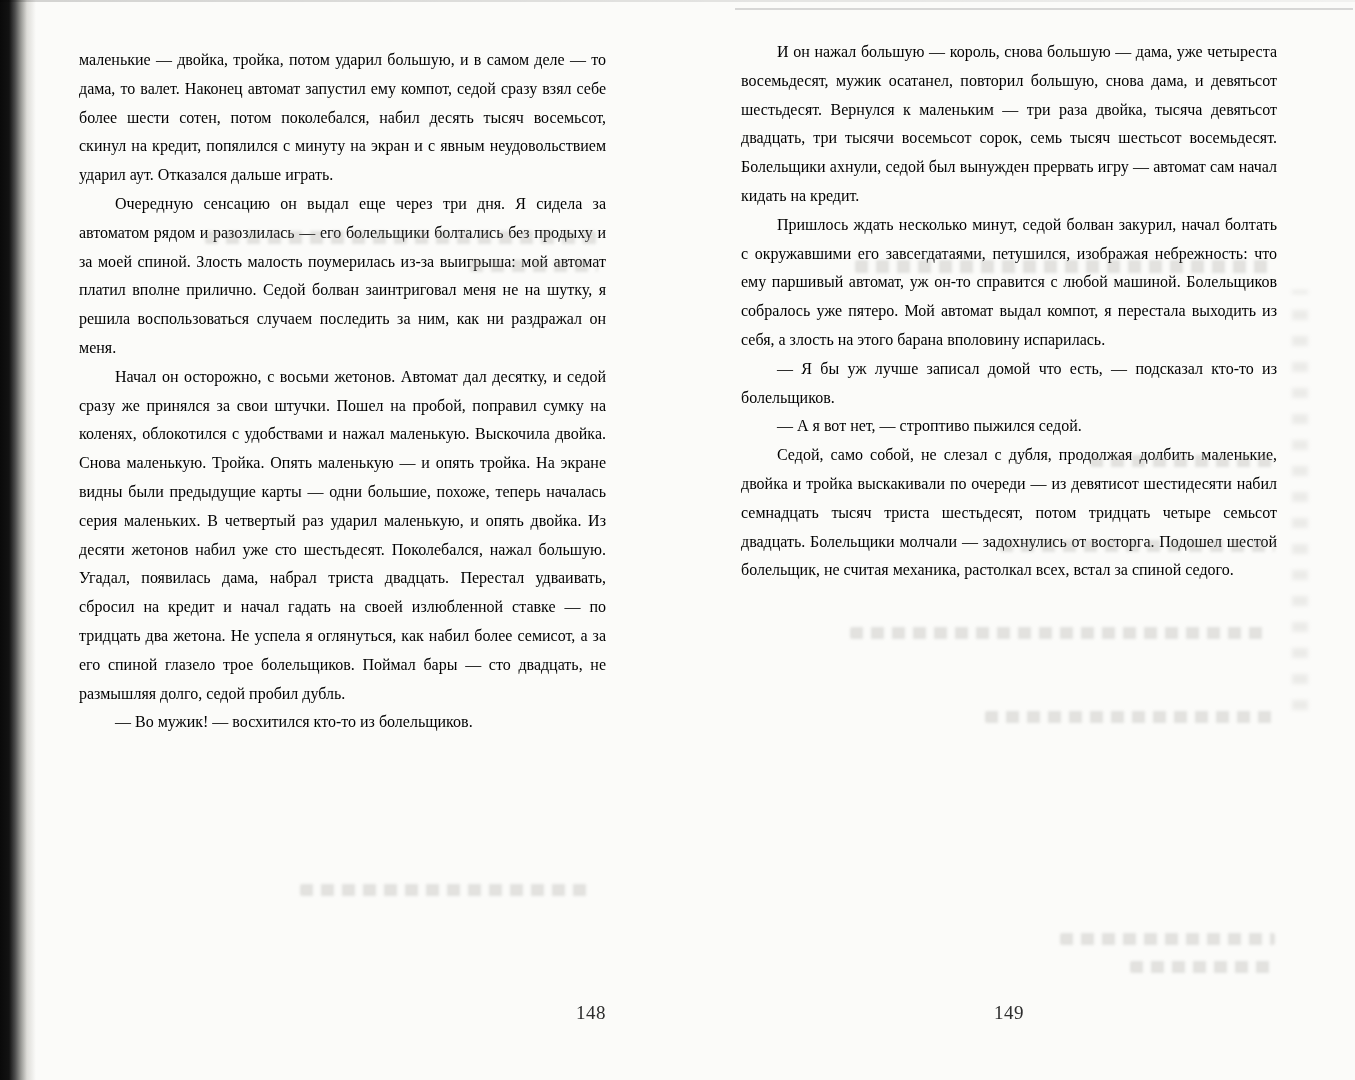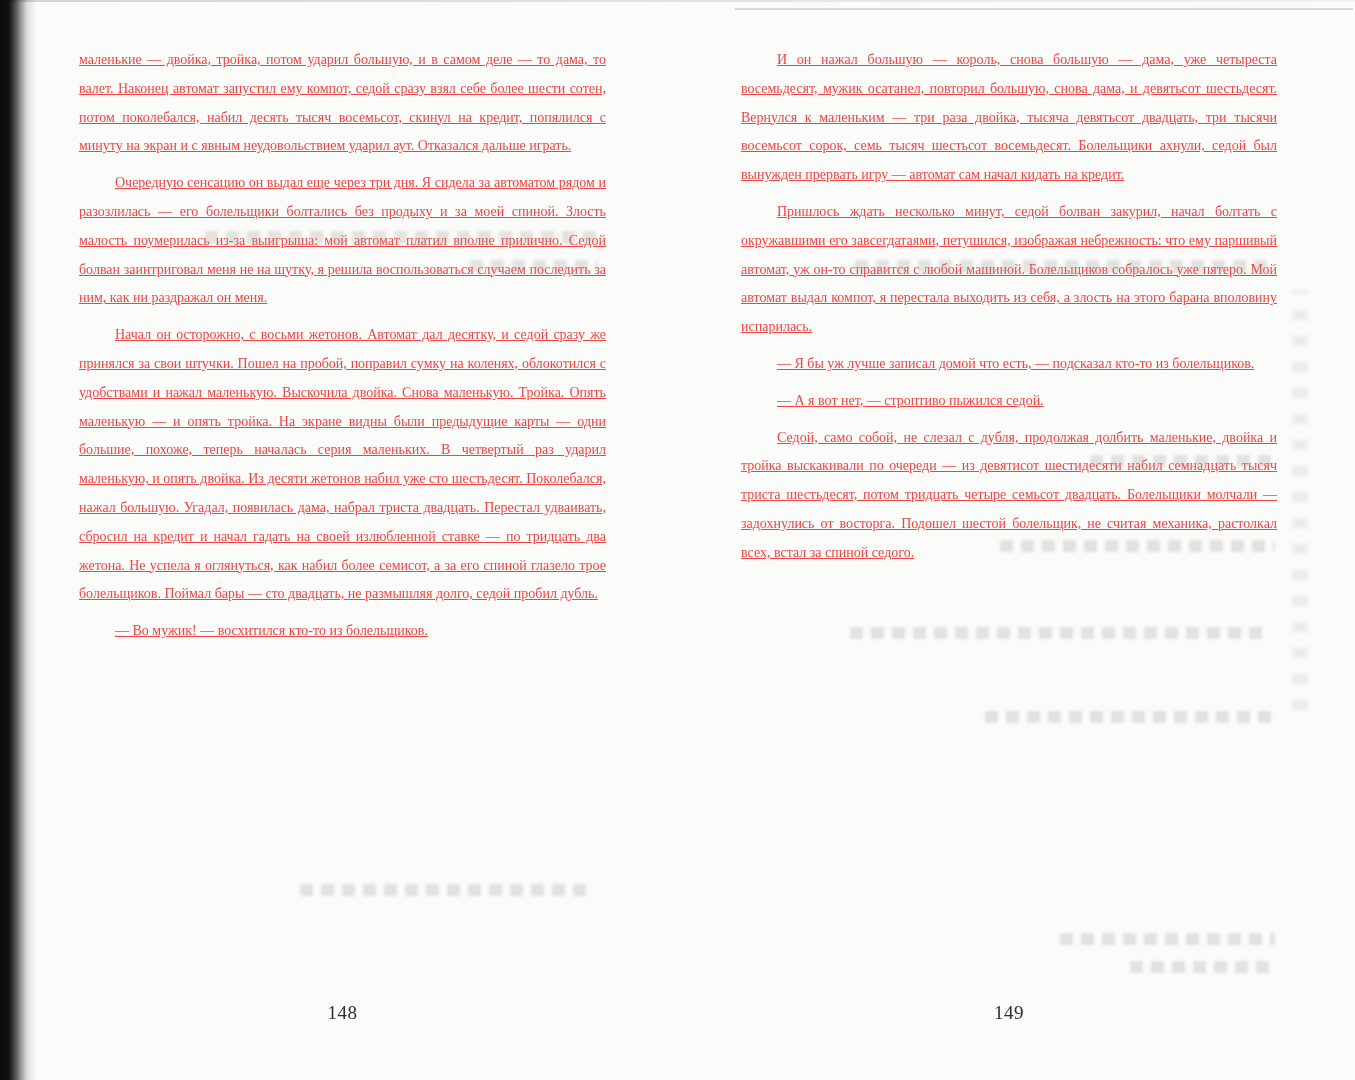--- a/index.html
+++ b/index.html
@@ -23,8 +23,8 @@
   }
   
   .page-text{
-    font-size:14px;line-height:28.8px;color:#ef4444;
-    text-align:justify;text-justify:inter-word;text-decoration:underline;
+    font-size:16px;line-height:28.8px;color:#000000;
+    text-align:justify;text-justify:inter-word;
   }
   .page-text p{margin:0;padding:0;}
   .page-text p.indent{text-indent:36px;margin-top:8px;}

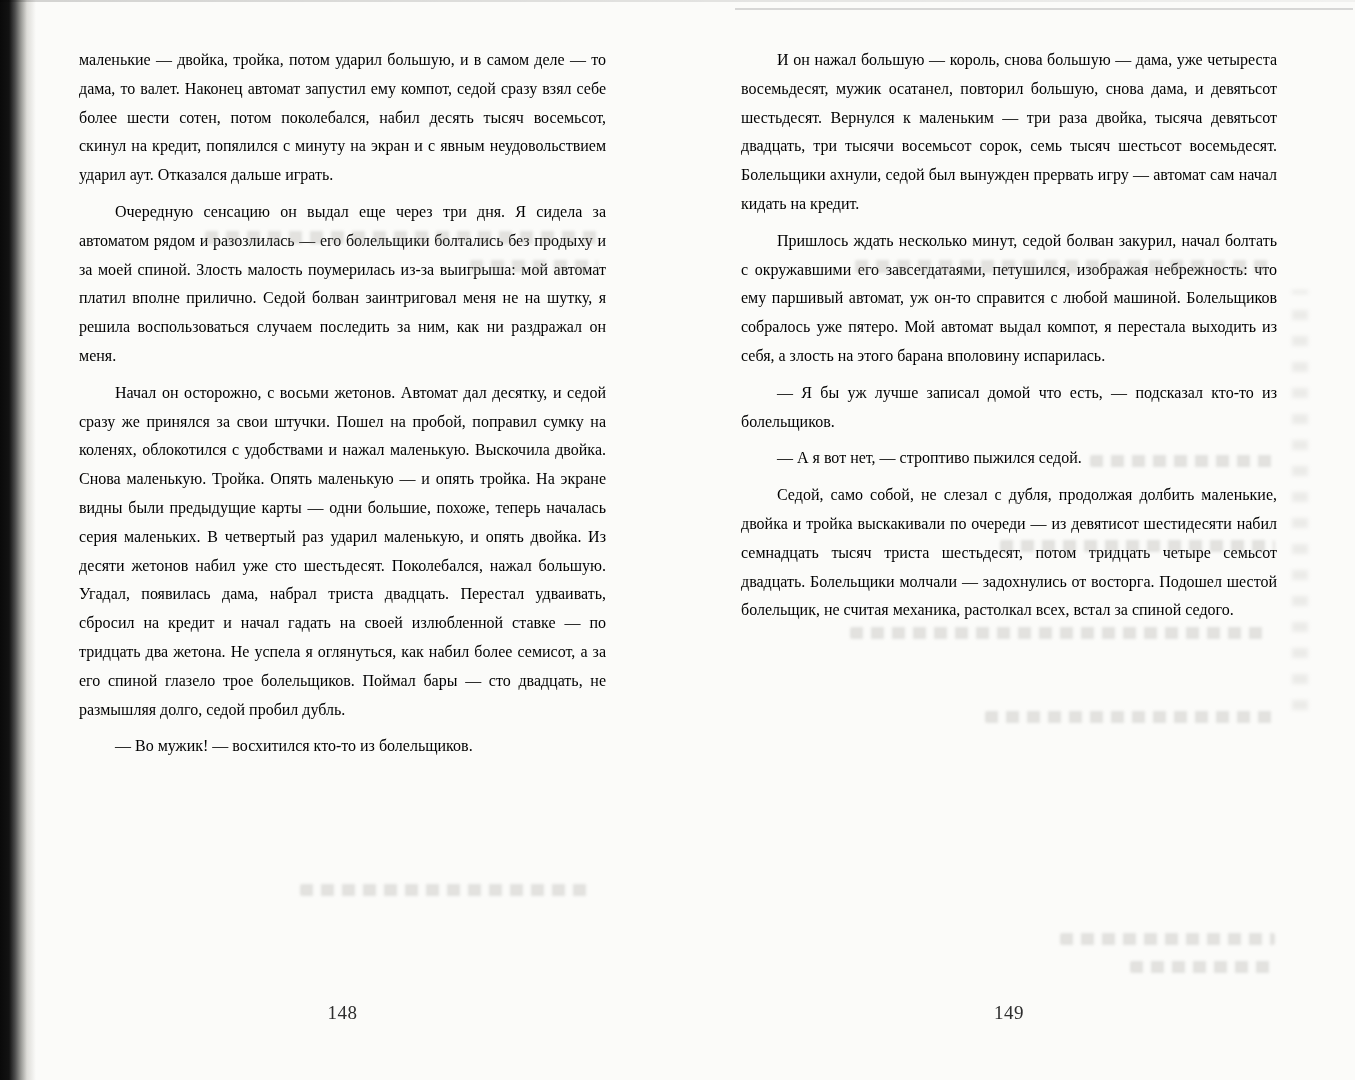--- a/index.html
+++ b/index.html
@@ -27,7 +27,7 @@
     text-align:justify;text-justify:inter-word;
   }
   .page-text p{margin:0;padding:0;}
-  .page-text p.indent{text-indent:36px;margin-top:8px;}
+  .page-text p.indent{text-indent:36px;}
   .left-text{position:absolute;left:79px;top:46px;width:527px;}
   .right-text{position:absolute;left:741px;top:38px;width:536px;}
   .page-num{

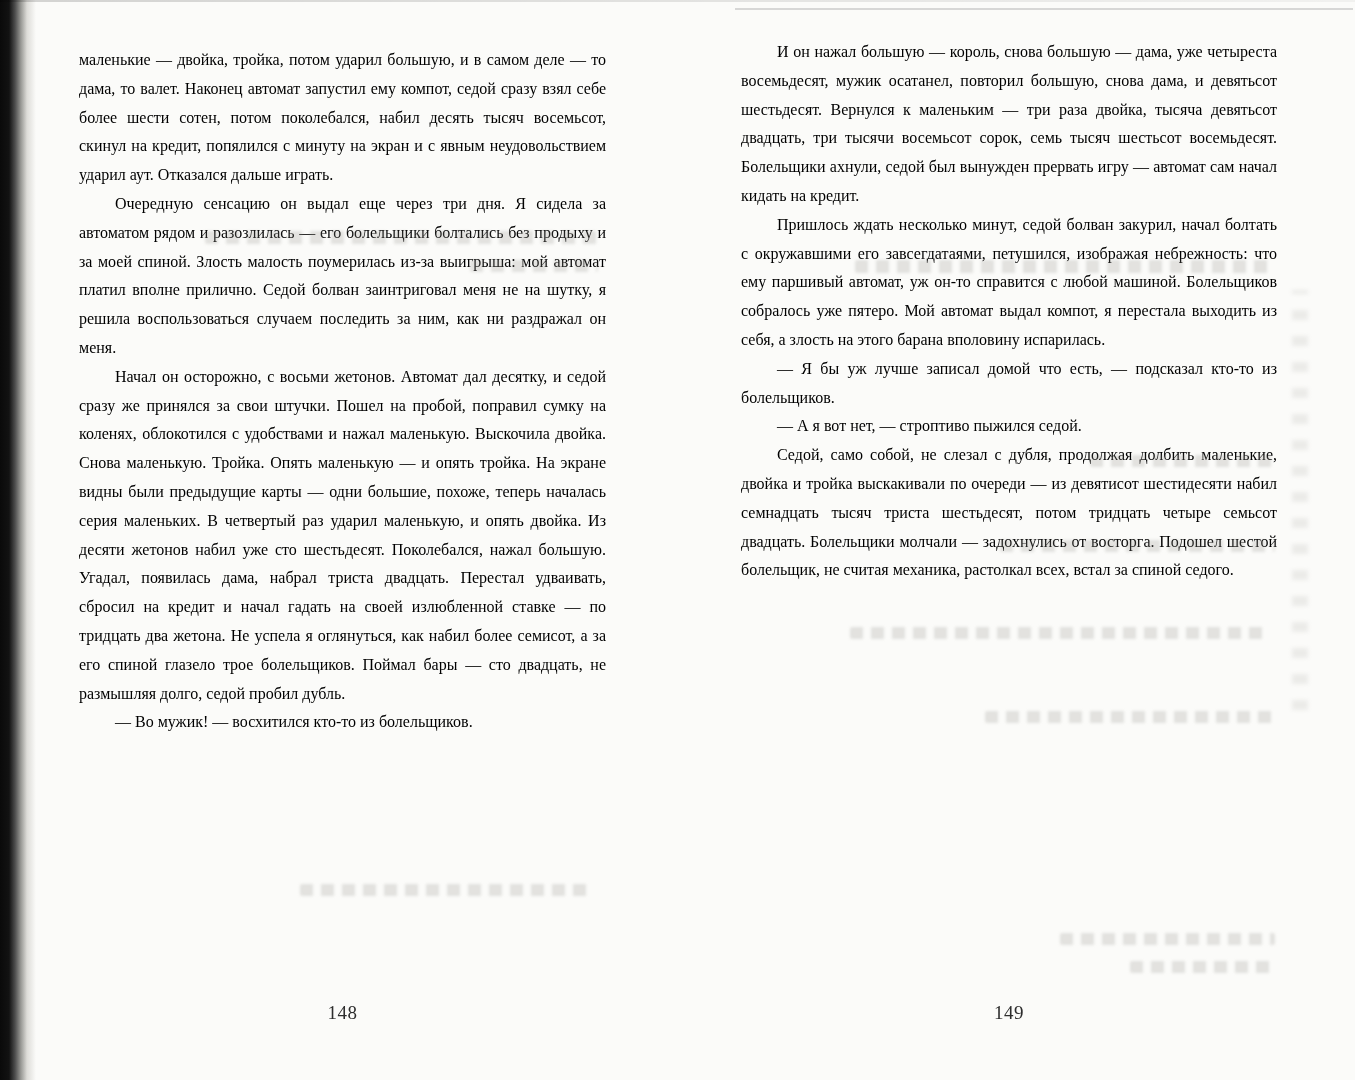--- a/index.html
+++ b/index.html
@@ -34,7 +34,7 @@
     position:absolute;top:1002px;font-size:19px;color:#2d2d2d;
     text-align:center;letter-spacing:.5px;
   }
-  .page-num.left{left:79px;width:527px;}
+  .page-num.left{left:79px;width:527px;text-align:right;}
   .page-num.right{left:741px;width:536px;}
   
   .ghost{

